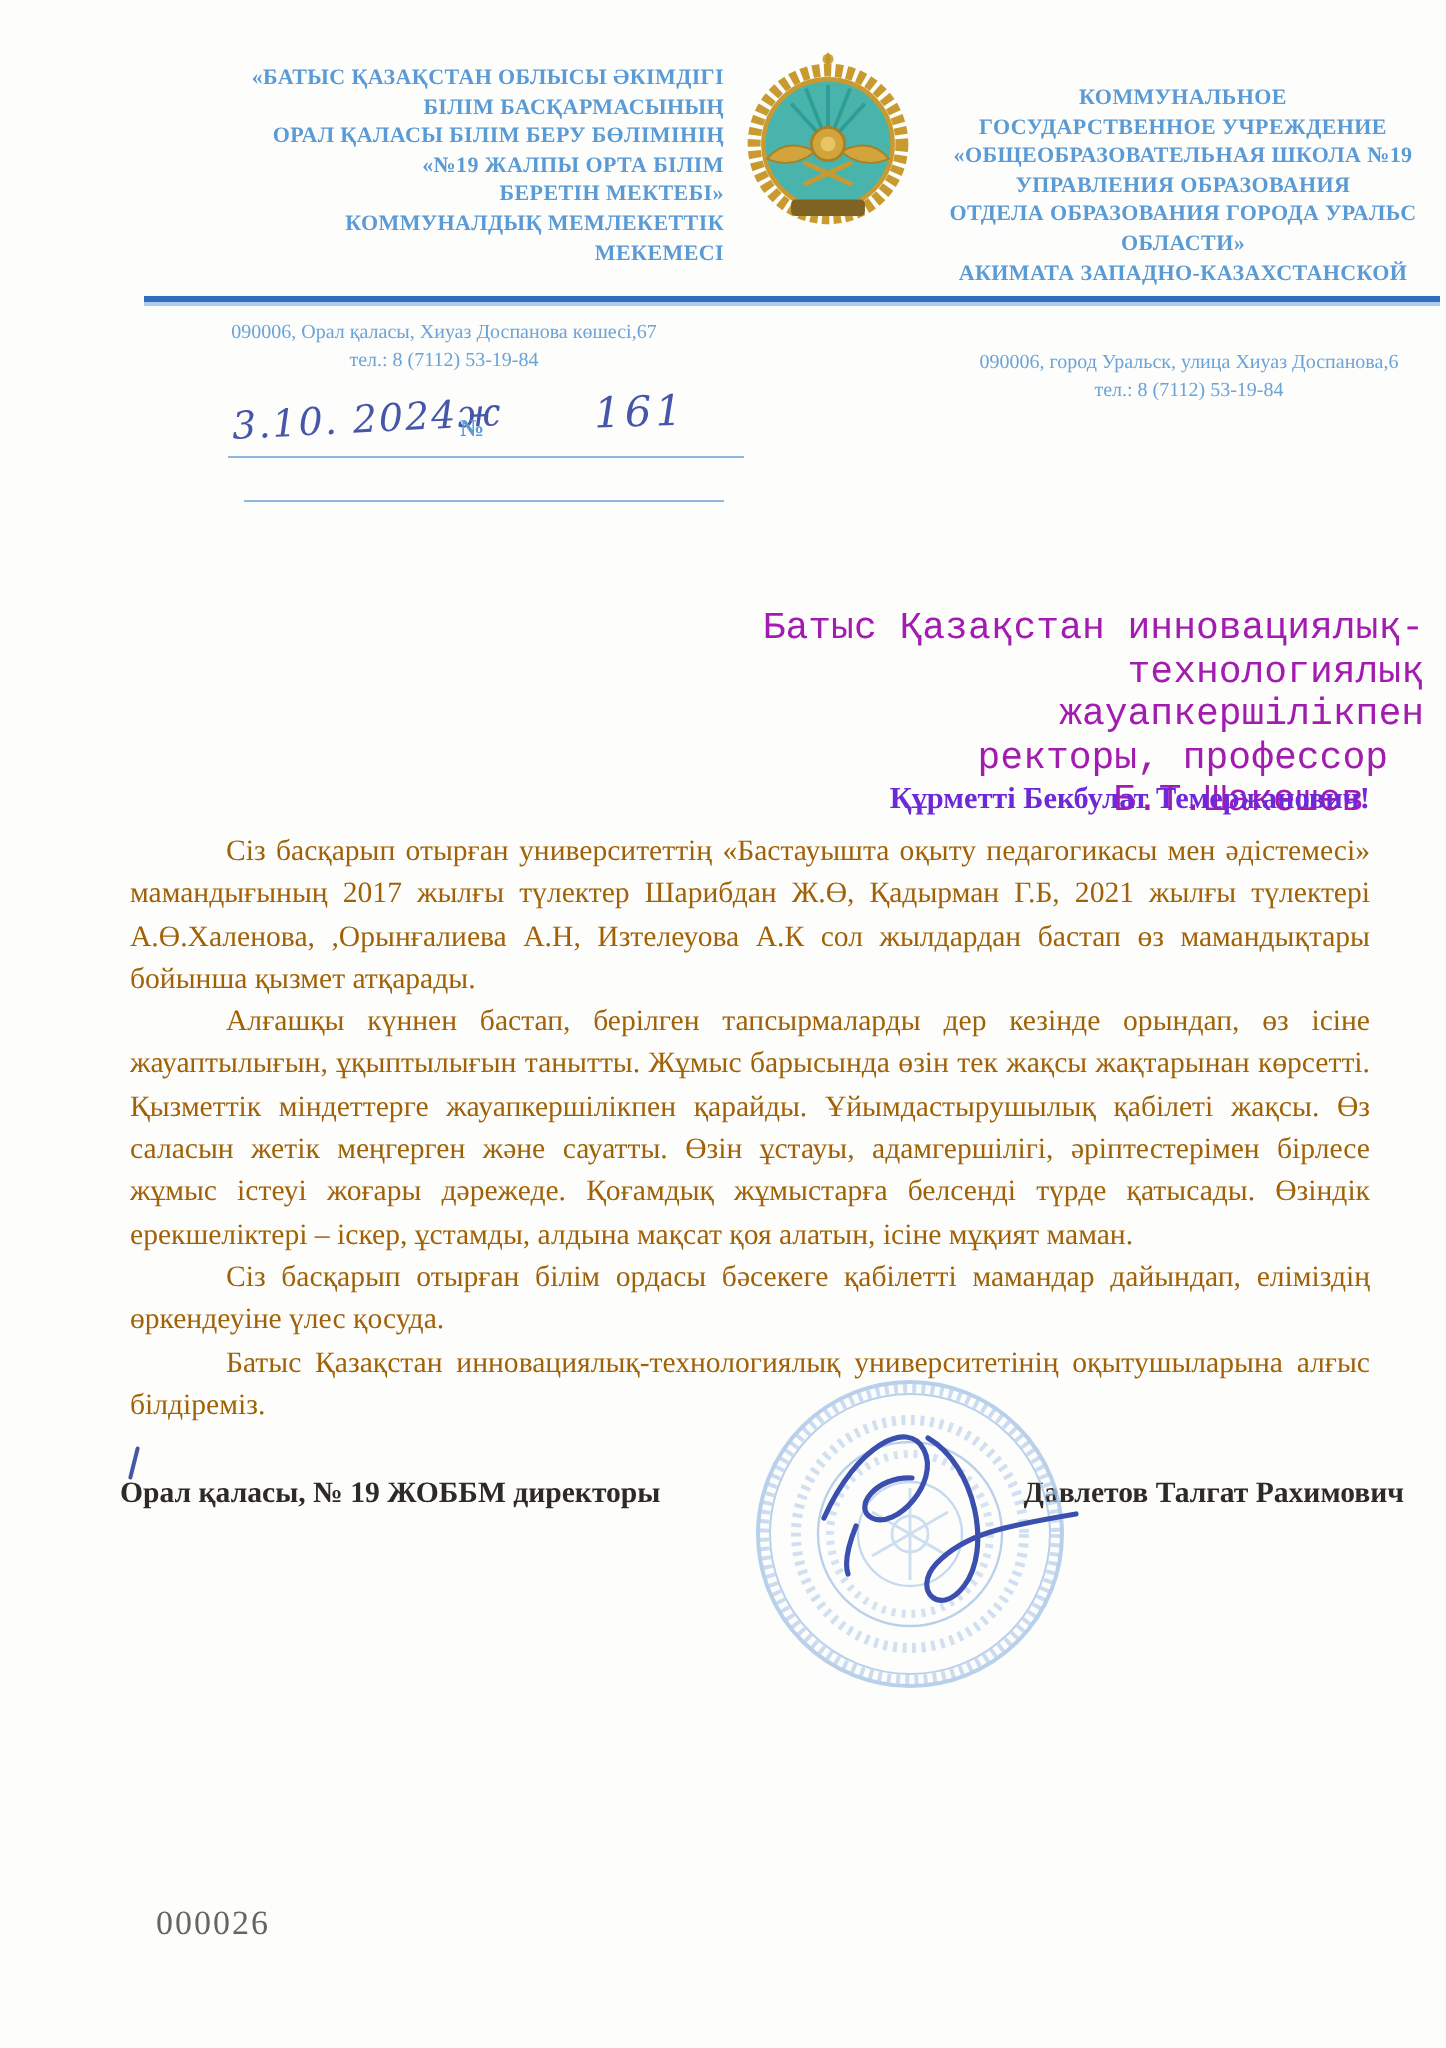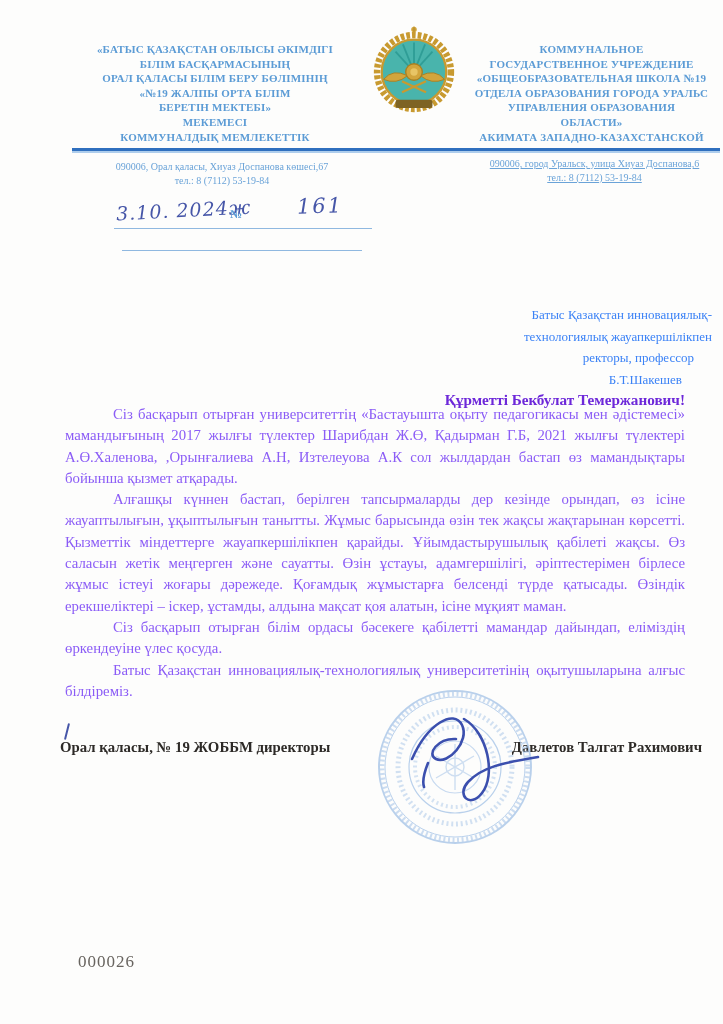--- a/index.html
+++ b/index.html
@@ -22,7 +22,7 @@
     color:#5b9bd5;
     letter-spacing:.2px;
   }
-  .org-left{left:68px;top:42px;width:294px;}
+  .org-left{left:68px;top:32px;width:294px;text-align:right;}
   .org-right{left:460px;top:42px;width:263px;}
   .emblem{position:absolute;left:372px;top:24px;width:84px;height:96px;}
   .rule{

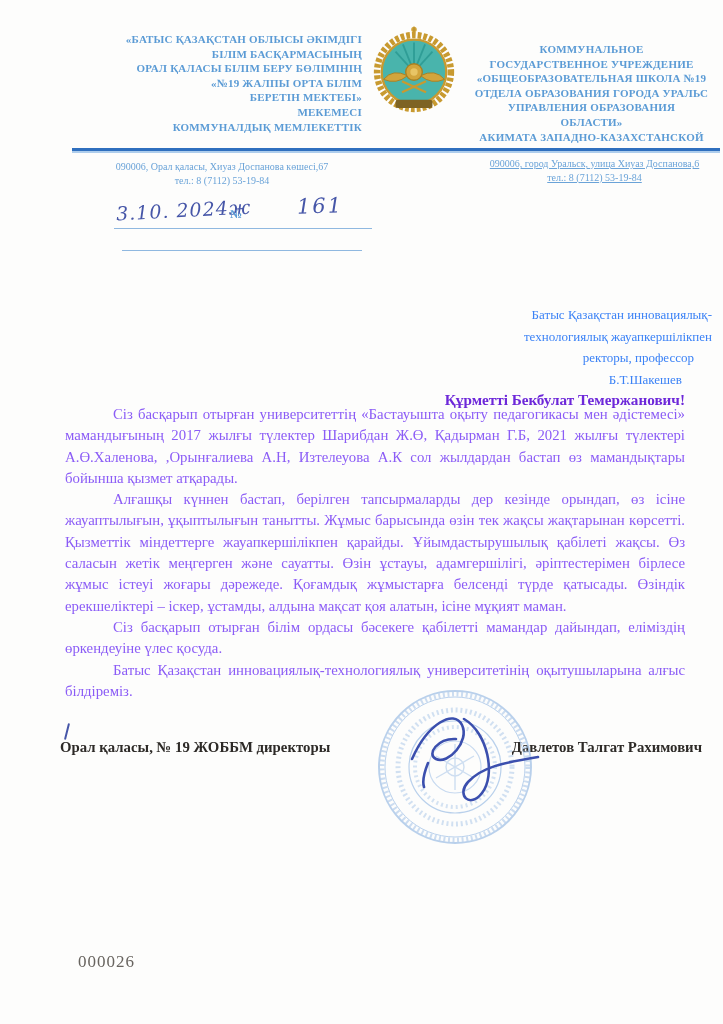--- a/index.html
+++ b/index.html
@@ -136,8 +136,8 @@
     <div>КОММУНАЛЬНОЕ</div>
     <div>ГОСУДАРСТВЕННОЕ УЧРЕЖДЕНИЕ</div>
     <div>«ОБЩЕОБРАЗОВАТЕЛЬНАЯ ШКОЛА №19</div>
+    <div>УПРАВЛЕНИЯ ОБРАЗОВАНИЯ</div>
     <div>ОТДЕЛА ОБРАЗОВАНИЯ ГОРОДА УРАЛЬС</div>
-    <div>УПРАВЛЕНИЯ ОБРАЗОВАНИЯ</div>
     <div>ОБЛАСТИ»</div>
     <div>АКИМАТА ЗАПАДНО-КАЗАХСТАНСКОЙ</div>
   </div>

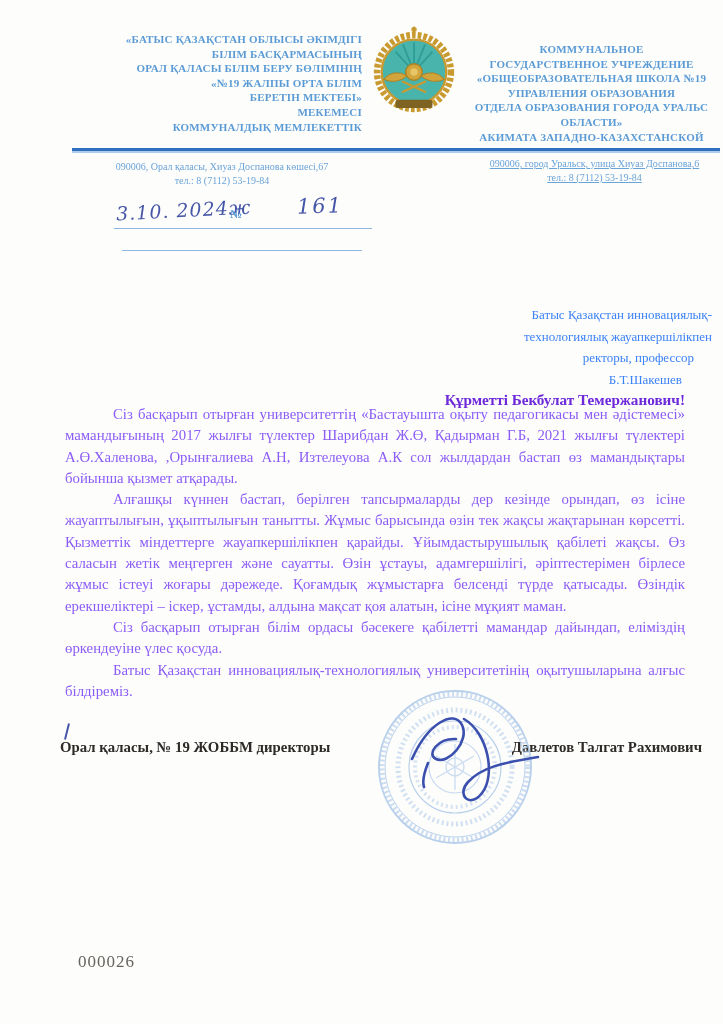--- a/index.html
+++ b/index.html
@@ -97,8 +97,8 @@
     <div>ОРАЛ ҚАЛАСЫ БІЛІМ БЕРУ БӨЛІМІНІҢ</div>
     <div>«№19 ЖАЛПЫ ОРТА БІЛІМ</div>
     <div>БЕРЕТІН МЕКТЕБІ»</div>
+    <div>КОММУНАЛДЫҚ МЕМЛЕКЕТТІК</div>
     <div>МЕКЕМЕСІ</div>
-    <div>КОММУНАЛДЫҚ МЕМЛЕКЕТТІК</div>
   </div>
 
   <div class="emblem">

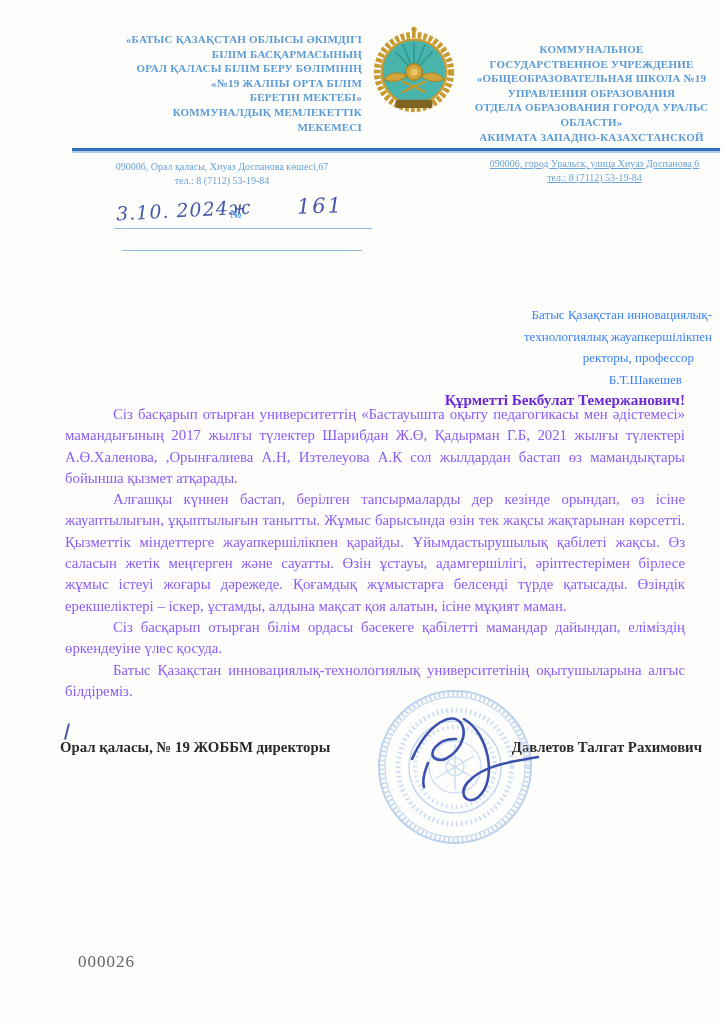--- a/index.html
+++ b/index.html
@@ -34,7 +34,7 @@
     font-size:10px;line-height:13.5px;color:#6aa3d8;
   }
   .addr-left{left:92px;top:160px;width:260px;}
-  .addr-right{left:466px;top:157px;width:257px;text-decoration:underline;}
+  .addr-right{left:466px;top:175px;width:257px;}
   
   .hw{
     position:absolute;

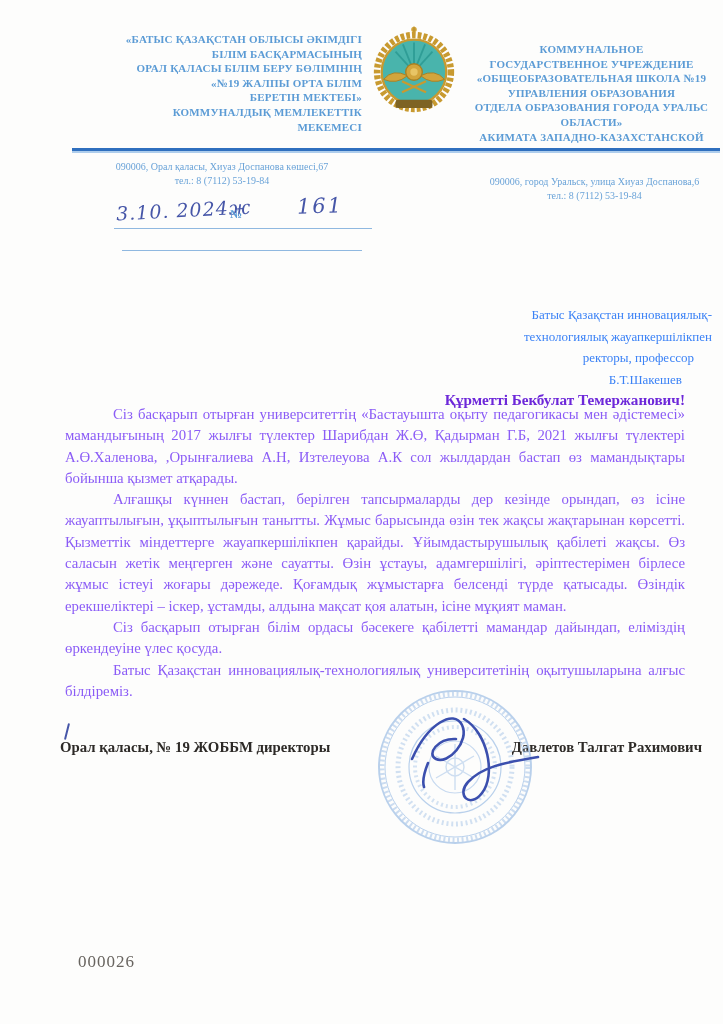--- a/index.html
+++ b/index.html
@@ -51,7 +51,7 @@
   
   .recipient{
     position:absolute;left:380px;top:304px;width:332px;
-    text-align:right;font-size:13px;line-height:21.5px;color:#3b82f6;
+    text-align:right;font-size:19px;line-height:21.5px;color:#a21caf;font-family:Liberation Mono, monospace;
   }
   .recipient .r3{padding-right:18px;text-align:right;}
   .recipient .r4{padding-right:30px;}

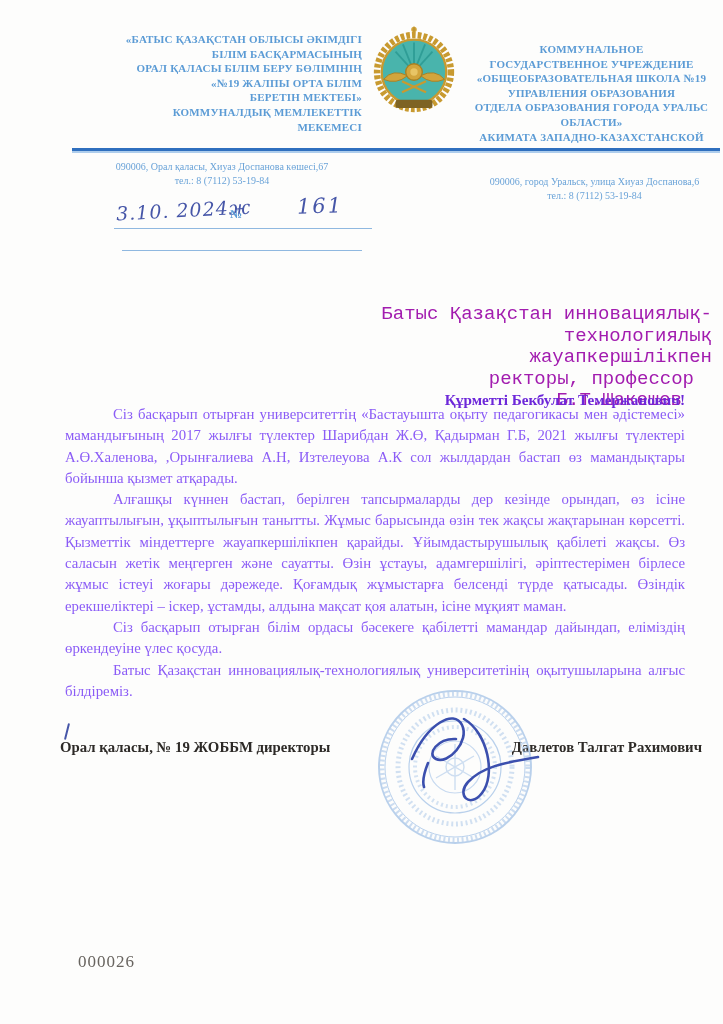--- a/index.html
+++ b/index.html
@@ -61,8 +61,8 @@
     text-align:right;font-weight:bold;font-size:15.2px;color:#6d28d9;
   }
   .body-text{
-    position:absolute;left:65px;top:404px;width:620px;
-    font-size:14.8px;line-height:21.3px;text-align:justify;color:#8b5cf6;
+    position:absolute;left:65px;top:416px;width:620px;
+    font-size:14.8px;line-height:21.3px;text-align:justify;color:#a16207;
   }
   .body-text p{margin:0;text-indent:48px;}
   

